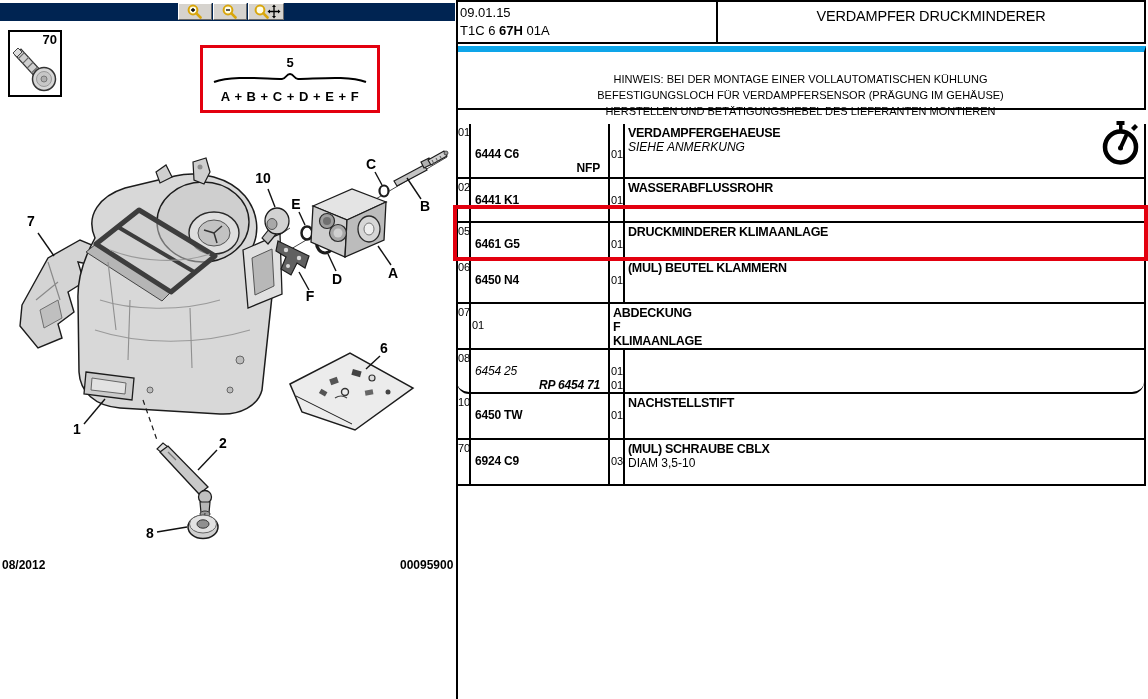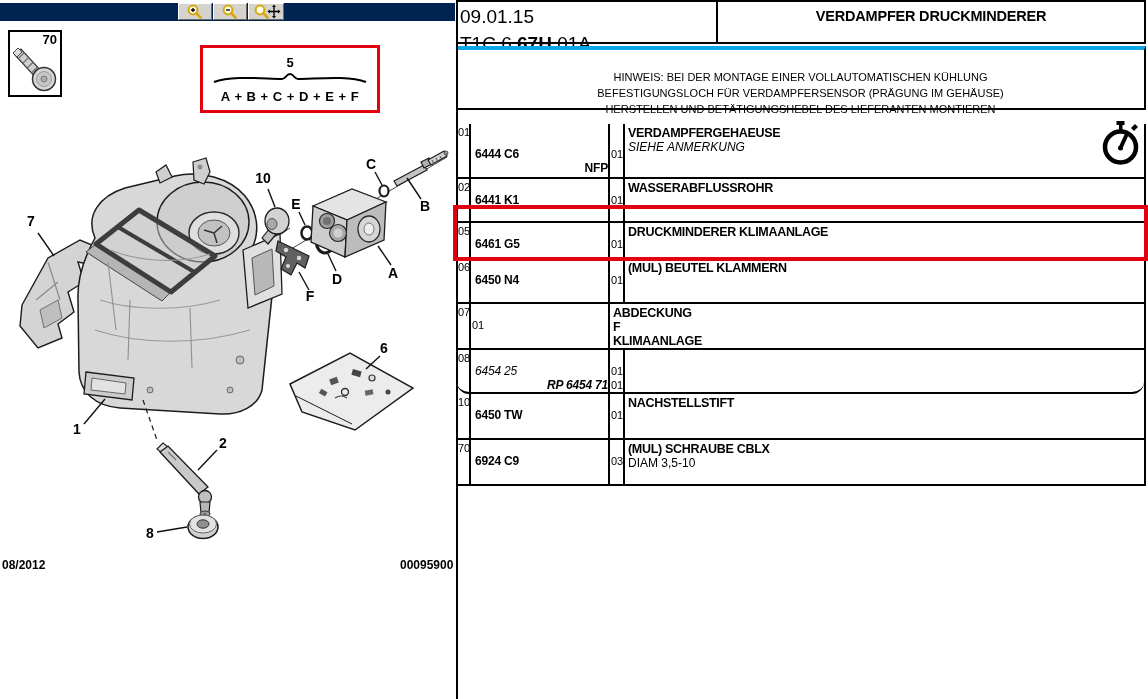--- a/index.html
+++ b/index.html
@@ -24,7 +24,7 @@
   .hdr{position:absolute;left:0;top:0;width:689px;height:44px;border-top:2px solid #000;
        border-bottom:2px solid #000;border-right:2px solid #000;box-sizing:border-box;display:flex;}
   .hdr-left{width:261px;border-right:2px solid #000;box-sizing:border-box;padding:2px 0 0 3px;
-            font-size:19px;line-height:1.4;}
+            font-size:13px;line-height:1.4;}
   .hdr-right{flex:1;text-align:center;font-weight:bold;font-size:14.5px;padding-top:6px;letter-spacing:-0.2px;}
   .note{position:absolute;left:0;top:46px;width:689px;height:64px;border-top:4px solid #0ea5e9;
         border-bottom:2px solid #000;border-right:2px solid #000;box-sizing:border-box;

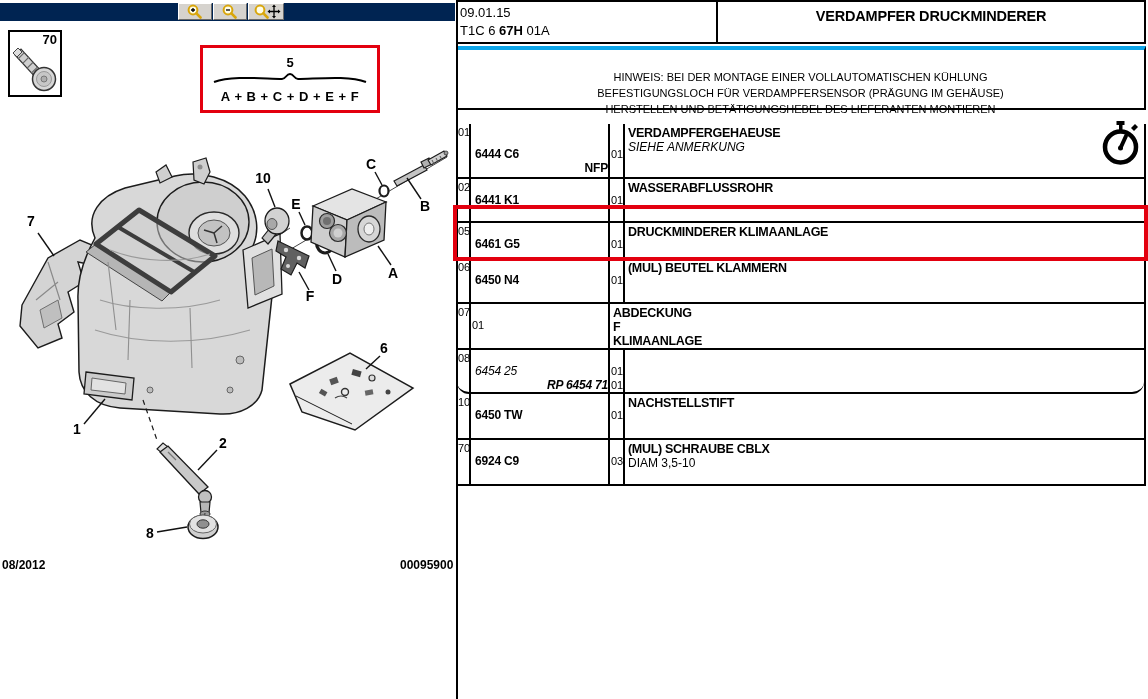--- a/index.html
+++ b/index.html
@@ -25,7 +25,7 @@
        border-bottom:2px solid #000;border-right:2px solid #000;box-sizing:border-box;display:flex;}
   .hdr-left{width:261px;border-right:2px solid #000;box-sizing:border-box;padding:2px 0 0 3px;
             font-size:13px;line-height:1.4;}
-  .hdr-right{flex:1;text-align:center;font-weight:bold;font-size:14.5px;padding-top:6px;letter-spacing:-0.2px;}
+  .hdr-right{flex:1;text-align:center;font-weight:normal;font-size:14.5px;padding-top:6px;letter-spacing:-0.2px;}
   .note{position:absolute;left:0;top:46px;width:689px;height:64px;border-top:4px solid #0ea5e9;
         border-bottom:2px solid #000;border-right:2px solid #000;box-sizing:border-box;
         text-align:center;font-size:11px;line-height:16px;padding-top:19px;}

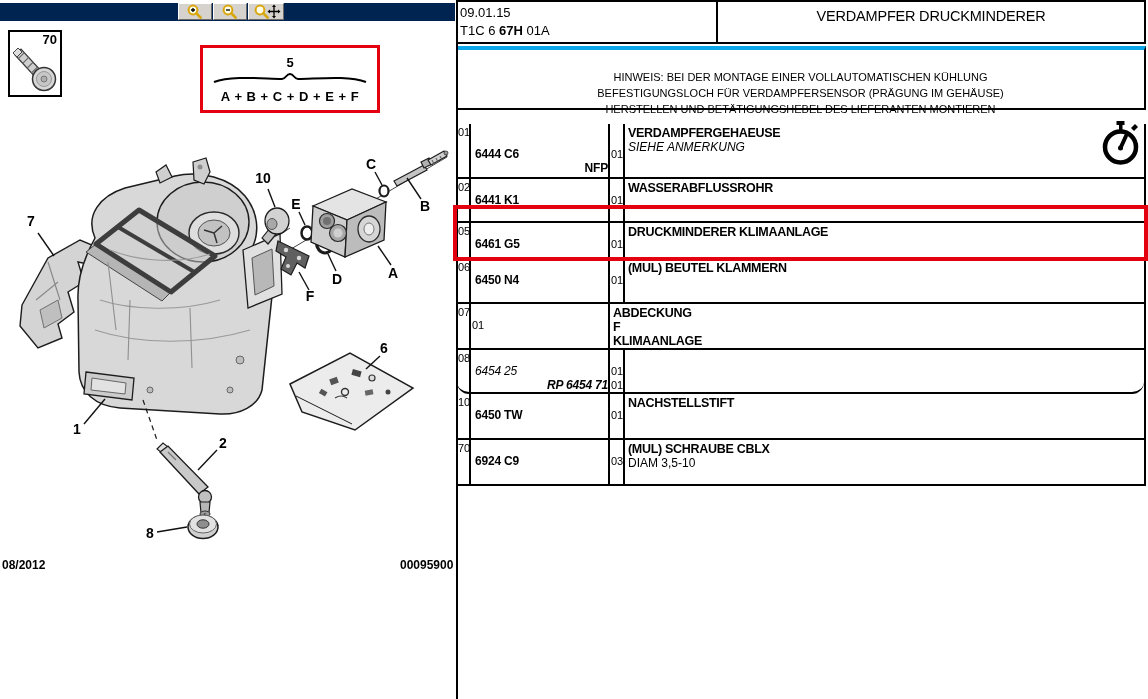--- a/index.html
+++ b/index.html
@@ -26,7 +26,7 @@
   .hdr-left{width:261px;border-right:2px solid #000;box-sizing:border-box;padding:2px 0 0 3px;
             font-size:13px;line-height:1.4;}
   .hdr-right{flex:1;text-align:center;font-weight:normal;font-size:14.5px;padding-top:6px;letter-spacing:-0.2px;}
-  .note{position:absolute;left:0;top:46px;width:689px;height:64px;border-top:4px solid #0ea5e9;
+  .note{position:absolute;left:0;top:46px;width:689px;height:64px;border-top:6px solid #0ea5e9;
         border-bottom:2px solid #000;border-right:2px solid #000;box-sizing:border-box;
         text-align:center;font-size:11px;line-height:16px;padding-top:19px;}
   .tbl{position:absolute;left:0;top:124px;width:689px;border-right:2px solid #000;box-sizing:border-box;}

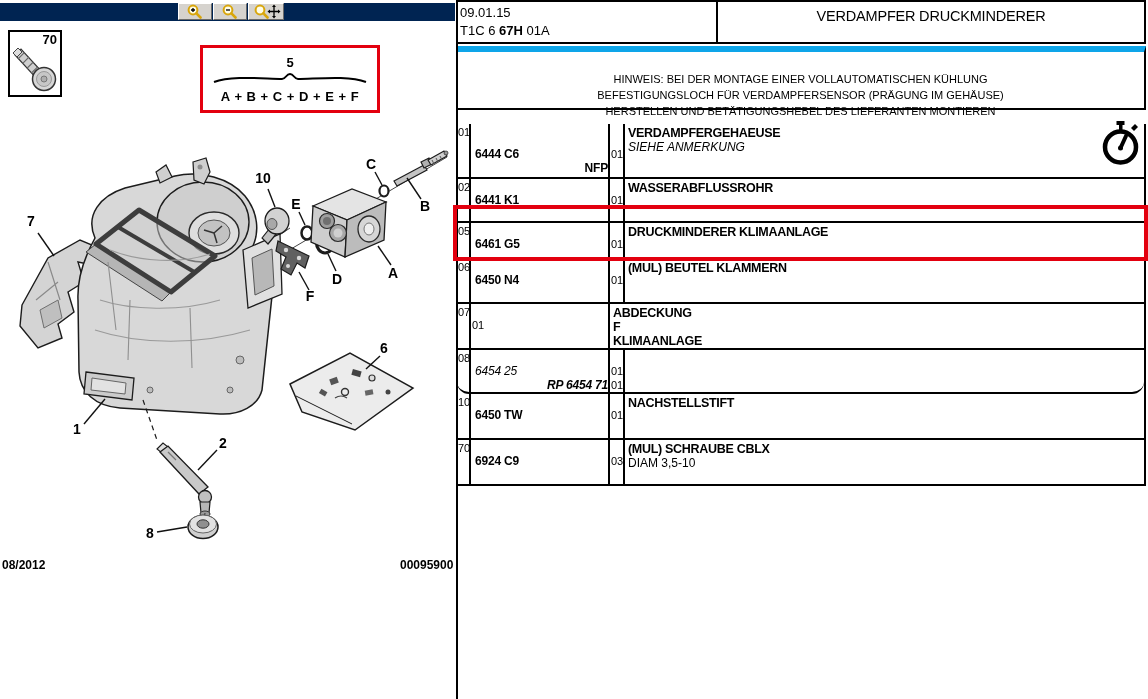--- a/index.html
+++ b/index.html
@@ -39,7 +39,7 @@
   .row.r3 .c2,.row.r3 .c3{padding-top:23px;}
   .c2 .ref{font-weight:bold;padding-left:4px;letter-spacing:-0.2px;}
   .c2 .ref.plain{font-weight:normal;font-style:italic;}
-  .c2 .extra{font-weight:bold;text-align:right;padding-right:0;letter-spacing:-0.2px;}
+  .c2 .extra{font-weight:bold;text-align:right;padding-right:8px;letter-spacing:-0.2px;}
   .c2 .extra.rp-it{font-style:italic;}
   .c3{padding-top:14px;line-height:14px;font-size:11px;text-align:left;padding-left:1px;}
   .c4{padding:2px 0 0 3px;font-size:12.5px;line-height:14px;}

